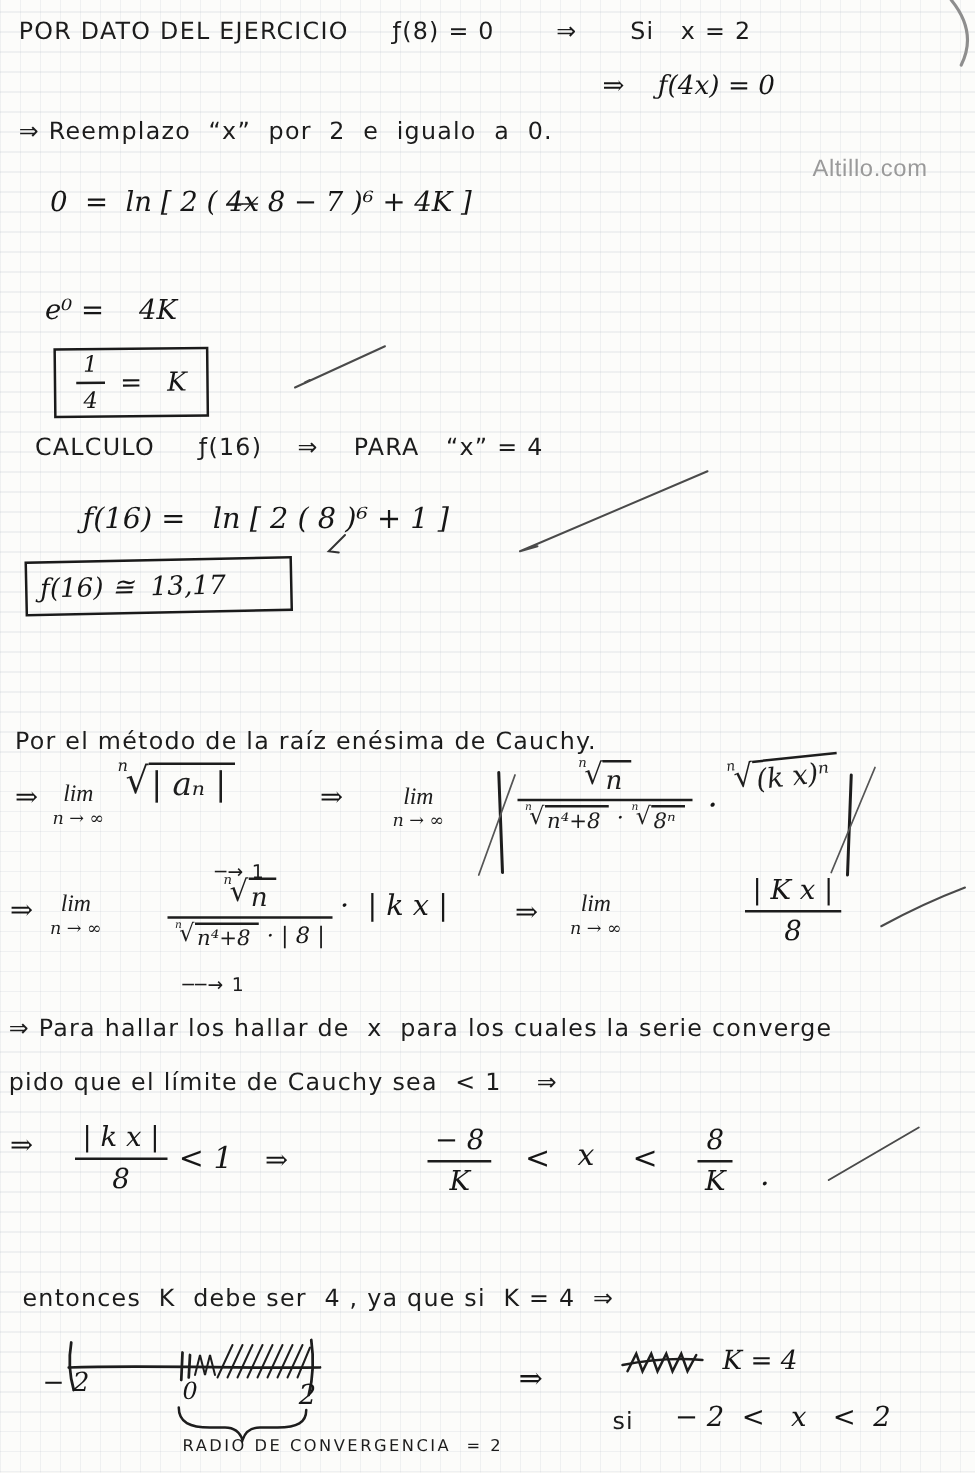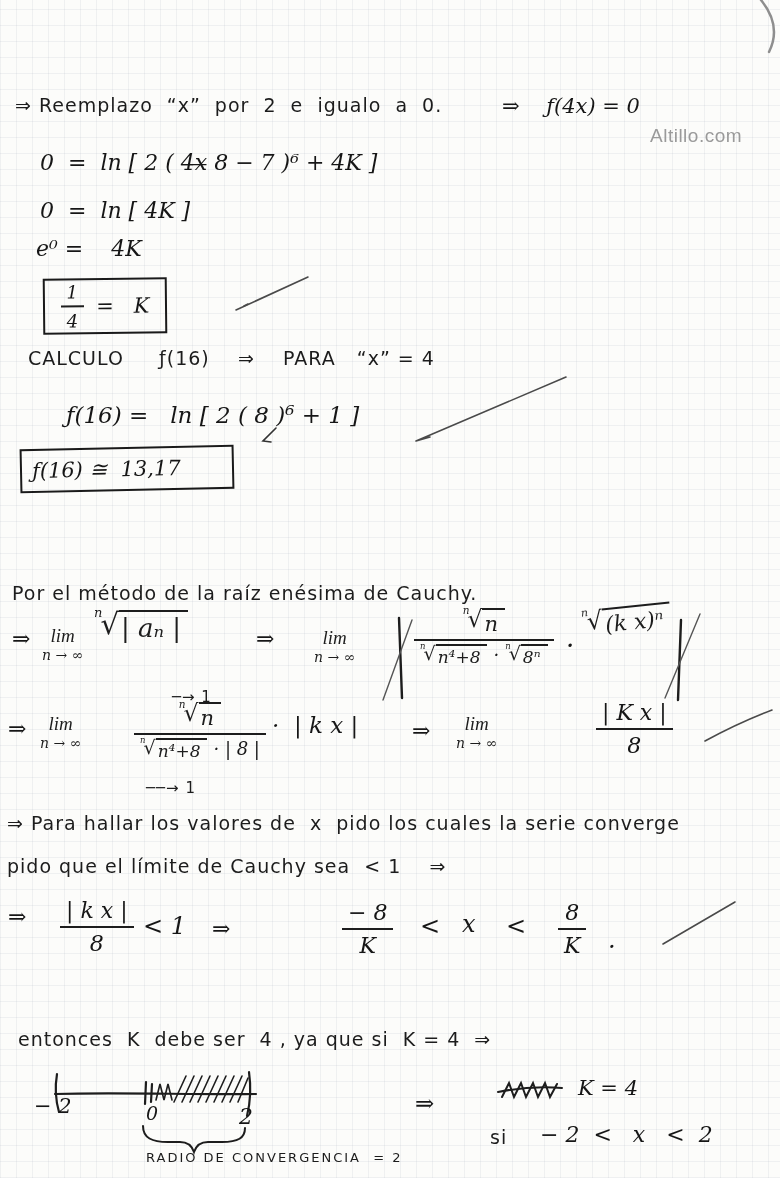--- a/index.html
+++ b/index.html
@@ -47,6 +47,7 @@
 
 <div class="page">
 
+  <div class="pos hand" style="left:15px; top:14px; font-size:19px;">POR DATO DEL EJERCICIO     ƒ(8) = 0       ⇒      Si   x = 2</div>
   <div class="pos math" style="left:502px; top:56px; font-size:21px;margin-top:38px;">⇒    ƒ(4x) = 0</div>
   <div class="pos hand" style="left:15px; top:94px; font-size:19px;">⇒ Reemplazo  “x”  por  2  e  igualo  a  0.</div>
 

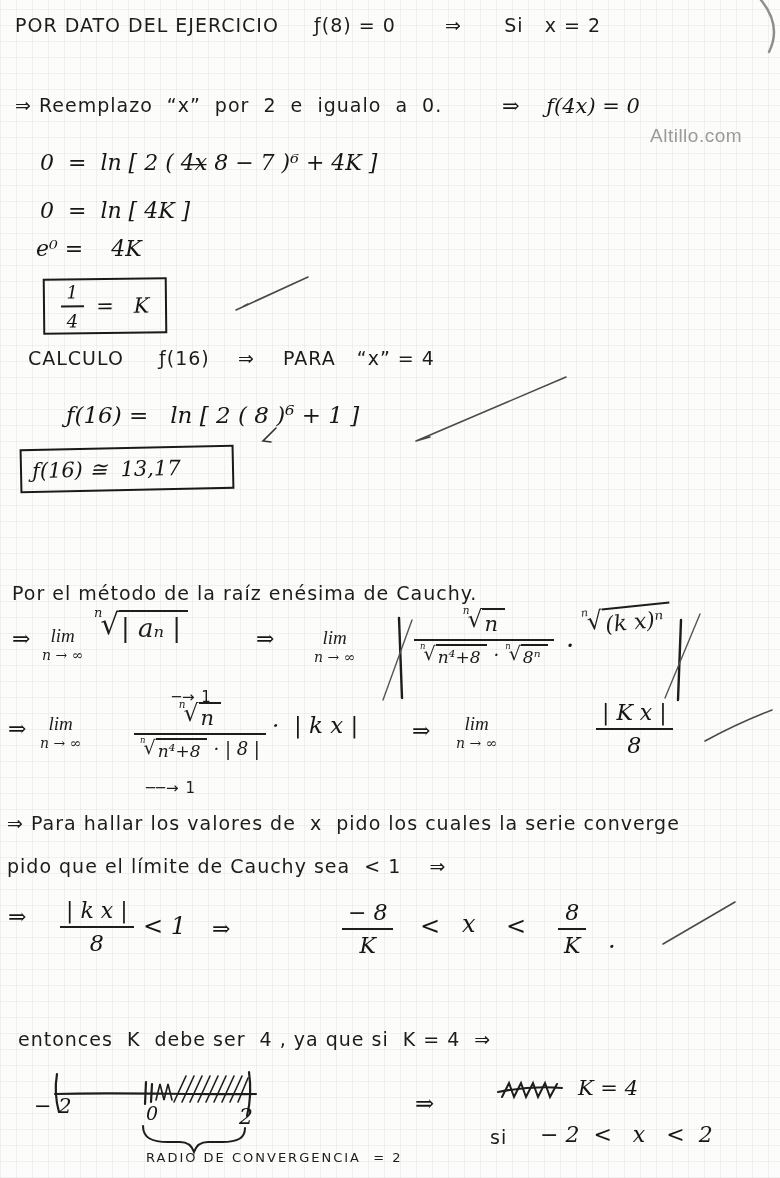--- a/index.html
+++ b/index.html
@@ -48,7 +48,7 @@
 <div class="page">
 
   <div class="pos hand" style="left:15px; top:14px; font-size:19px;">POR DATO DEL EJERCICIO     ƒ(8) = 0       ⇒      Si   x = 2</div>
-  <div class="pos math" style="left:502px; top:56px; font-size:21px;margin-top:38px;">⇒    ƒ(4x) = 0</div>
+  <div class="pos math" style="left:482px; top:56px; font-size:21px;">⇒    ƒ(4x) = 0</div>
   <div class="pos hand" style="left:15px; top:94px; font-size:19px;">⇒ Reemplazo  “x”  por  2  e  igualo  a  0.</div>
 
   <div class="pos watermark" style="left:650px; top:125px; font-size:19px;">Altillo.com</div>

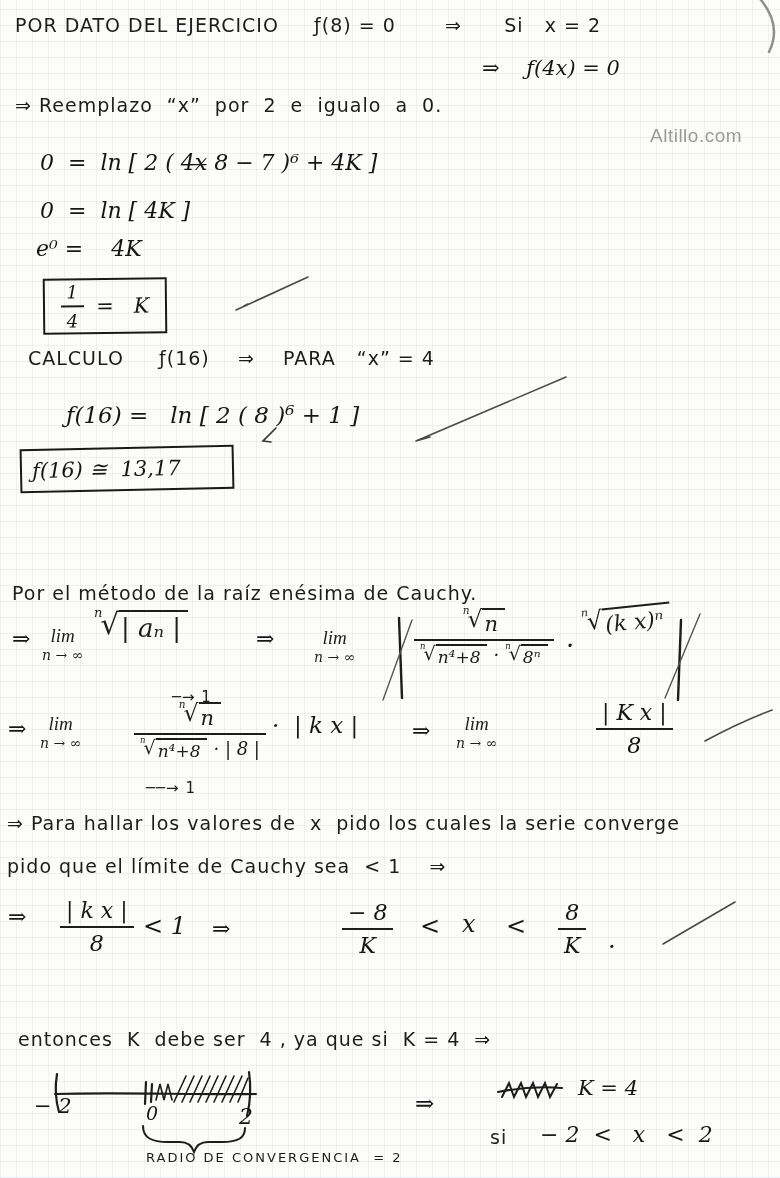--- a/index.html
+++ b/index.html
@@ -54,7 +54,6 @@
   <div class="pos watermark" style="left:650px; top:125px; font-size:19px;">Altillo.com</div>
 
   <div class="pos math" style="left:40px; top:150px; font-size:22px;">0  =  ln [ 2 ( 4̶x̶ 8 − 7 )⁶ + 4K ]</div>
-  <div class="pos math" style="left:40px; top:198px; font-size:22px;">0  =  ln [ 4K ]</div>
   <div class="pos math" style="left:36px; top:236px; font-size:22px;">e⁰ =    4K</div>
 
   <div class="boxed" style="left:43px; top:278px; width:120px; height:52px; justify-content:center; gap:12px; transform:rotate(-0.6deg);">

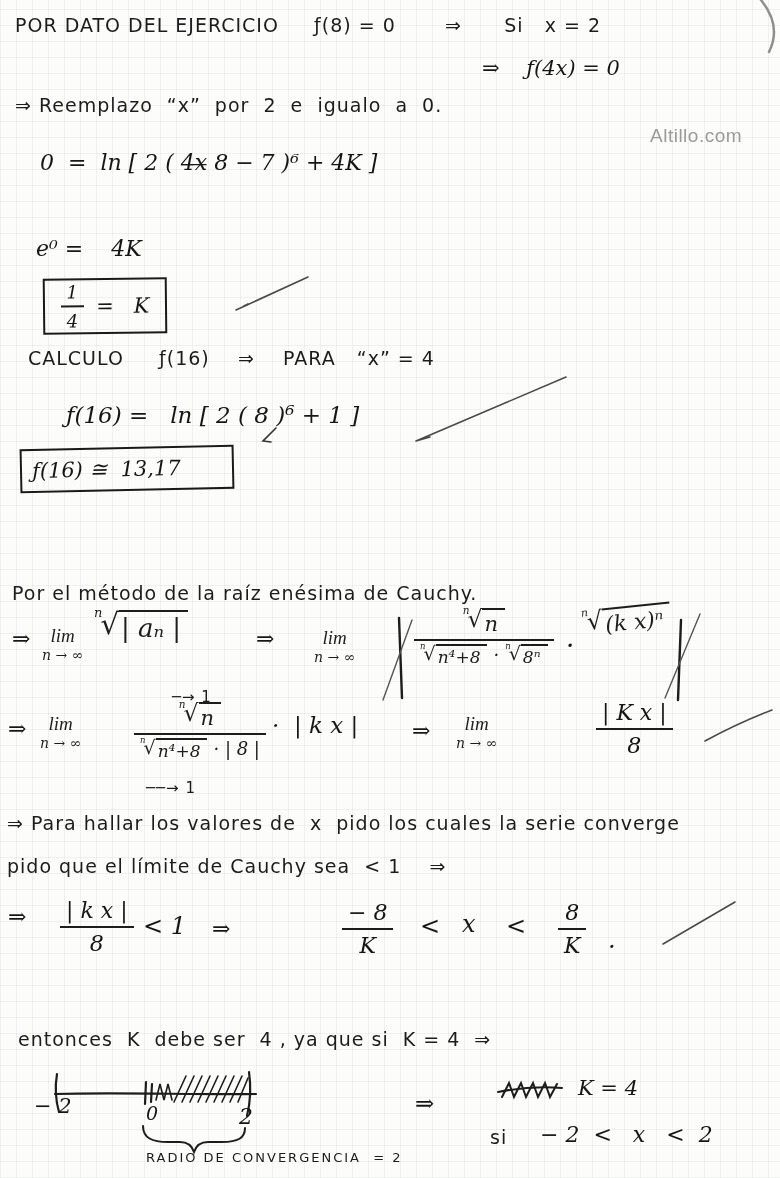--- a/index.html
+++ b/index.html
@@ -132,7 +132,7 @@
     <span class="fden">8</span>
   </div>
 
-  <div class="pos hand" style="left:7px; top:812px; font-size:19px;">⇒ Para hallar los valores de  x  pido los cuales la serie converge</div>
+  <div class="pos hand" style="left:7px; top:812px; font-size:19px;">⇒ Para hallar los hallar de  x  para los cuales la serie converge</div>
   <div class="pos hand" style="left:7px; top:855px; font-size:19px;">pido que el límite de Cauchy sea  &lt; 1    ⇒</div>
 
   <div class="pos math" style="left:8px; top:904px; font-size:22px;">⇒</div>

